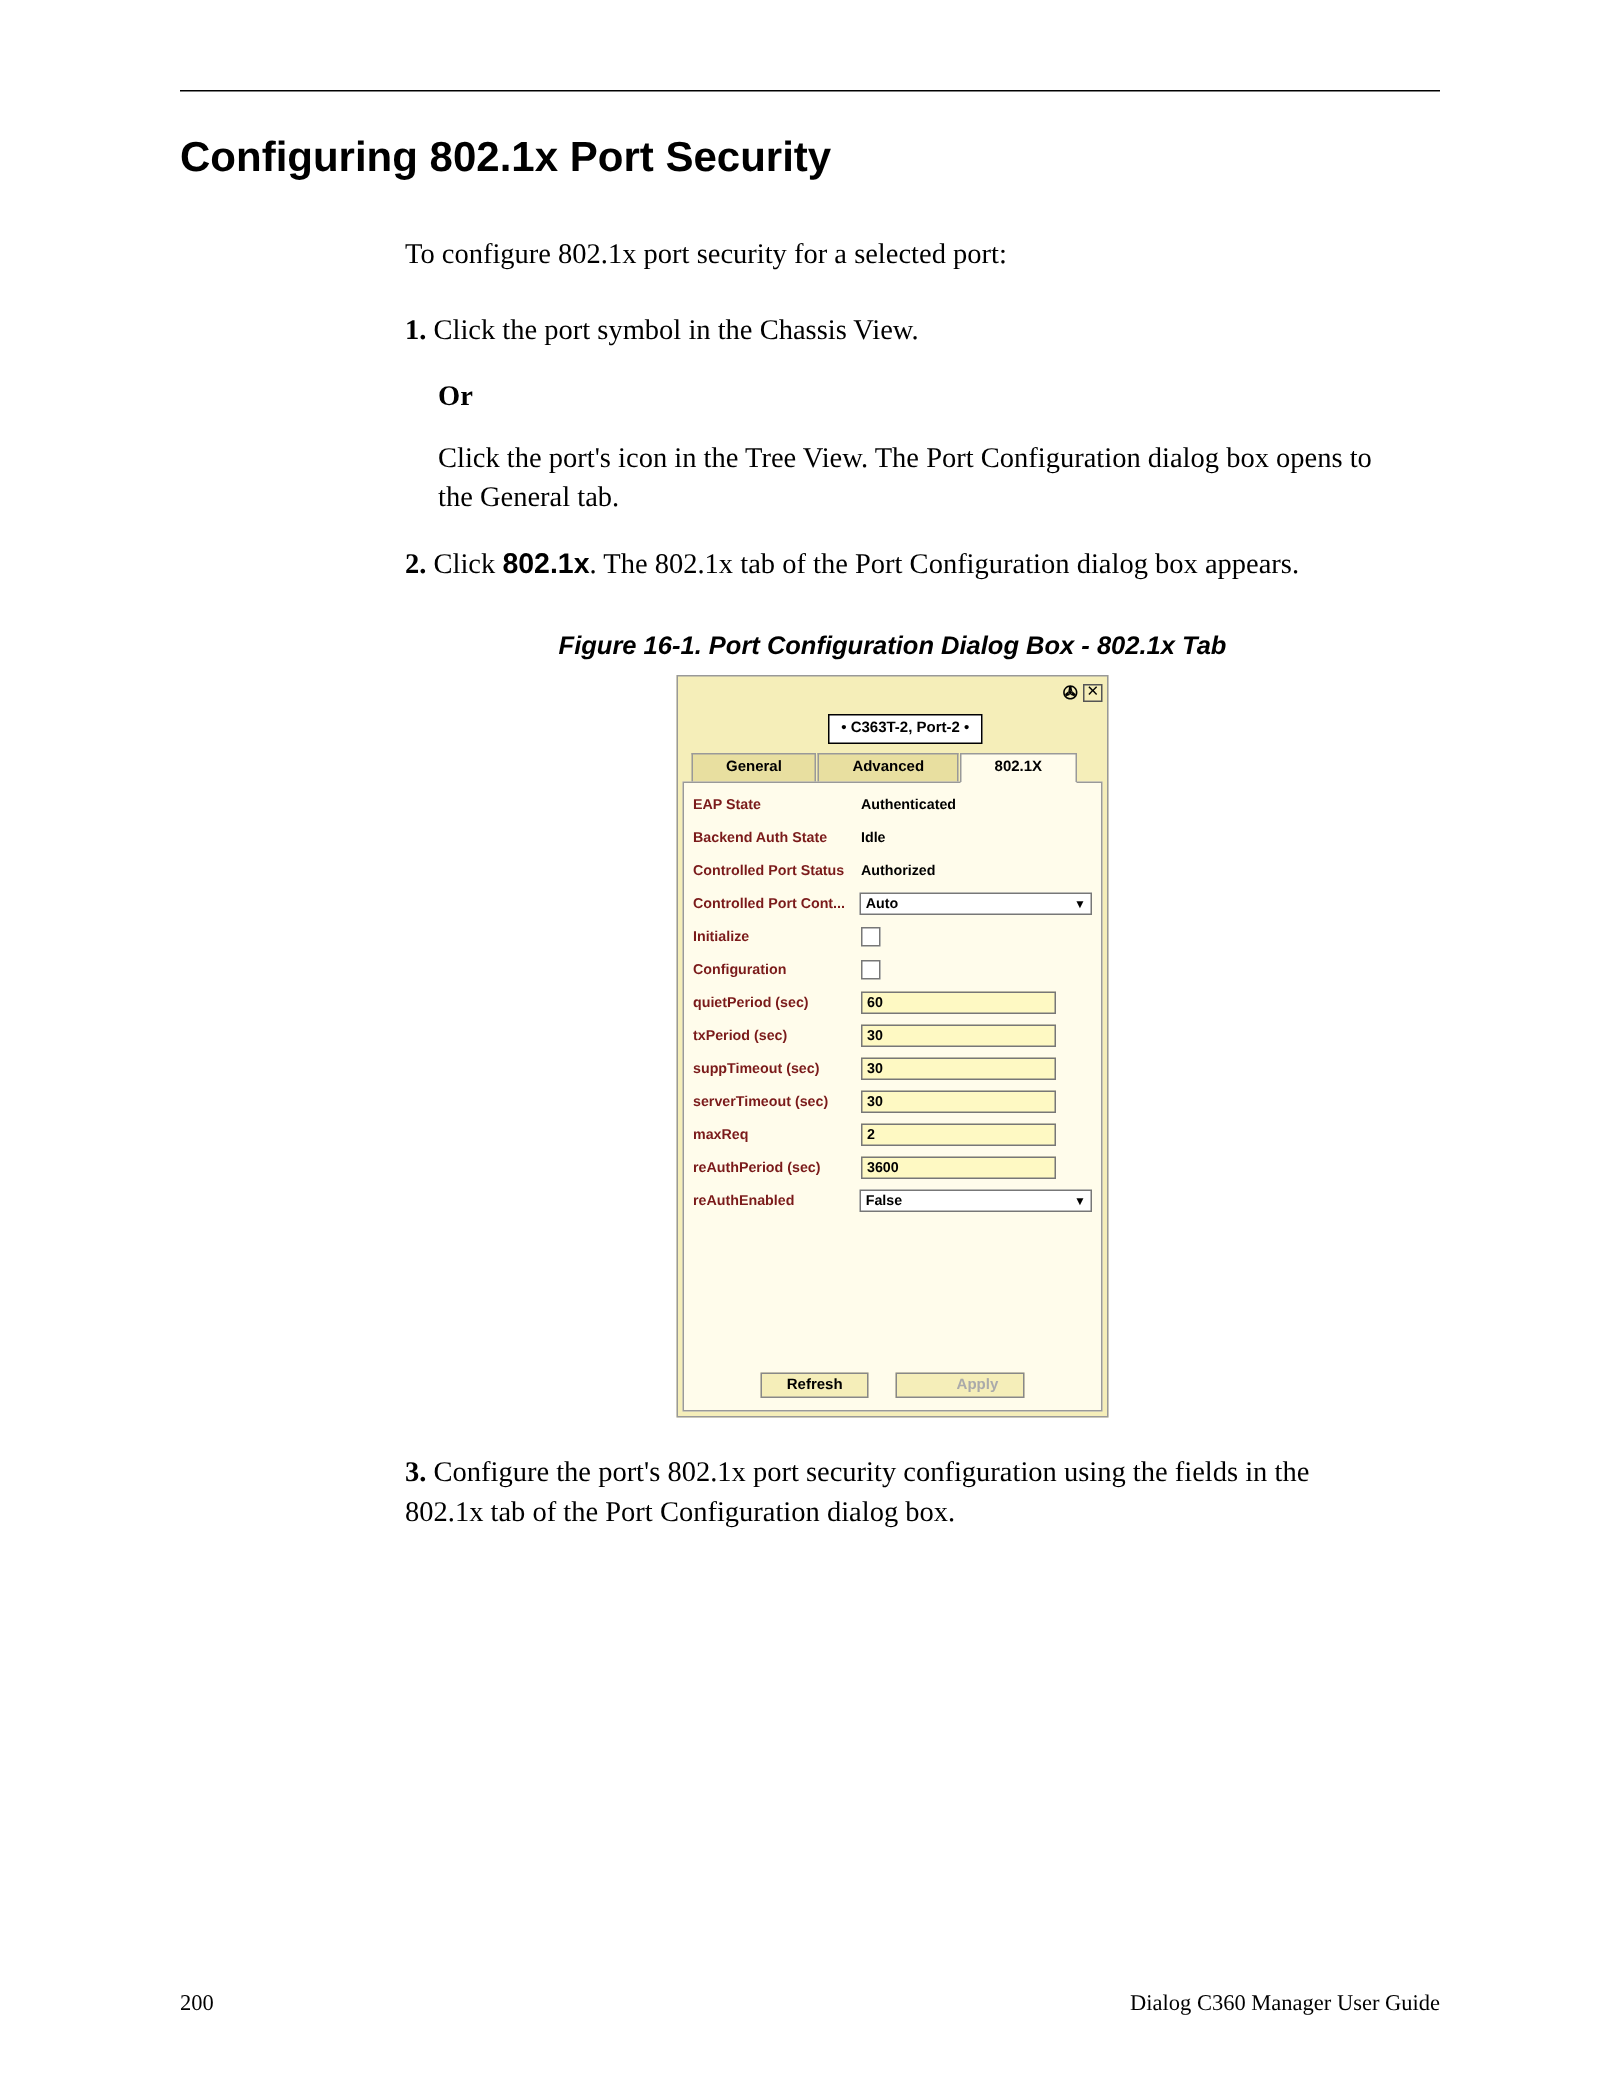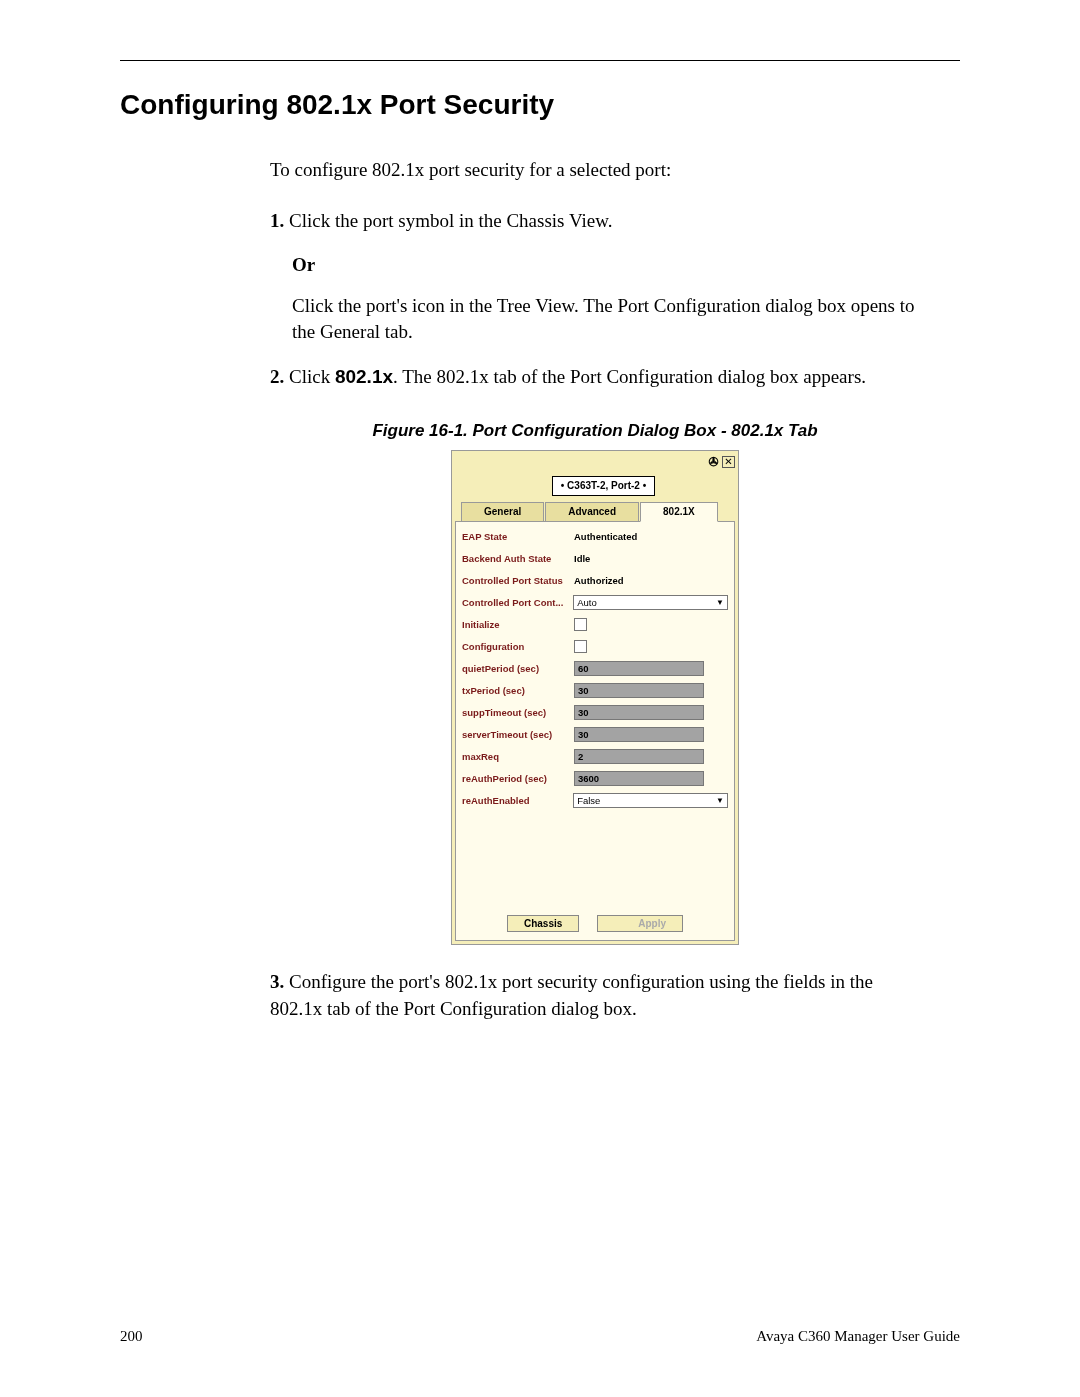--- a/index.html
+++ b/index.html
@@ -160,7 +160,7 @@
     height: 15px;
     width: 156px;
     padding: 0 3px;
-    font-weight: normal;
+    font-weight: bold;
     font-size: 9.5px;
     display: flex;
     align-items: center;

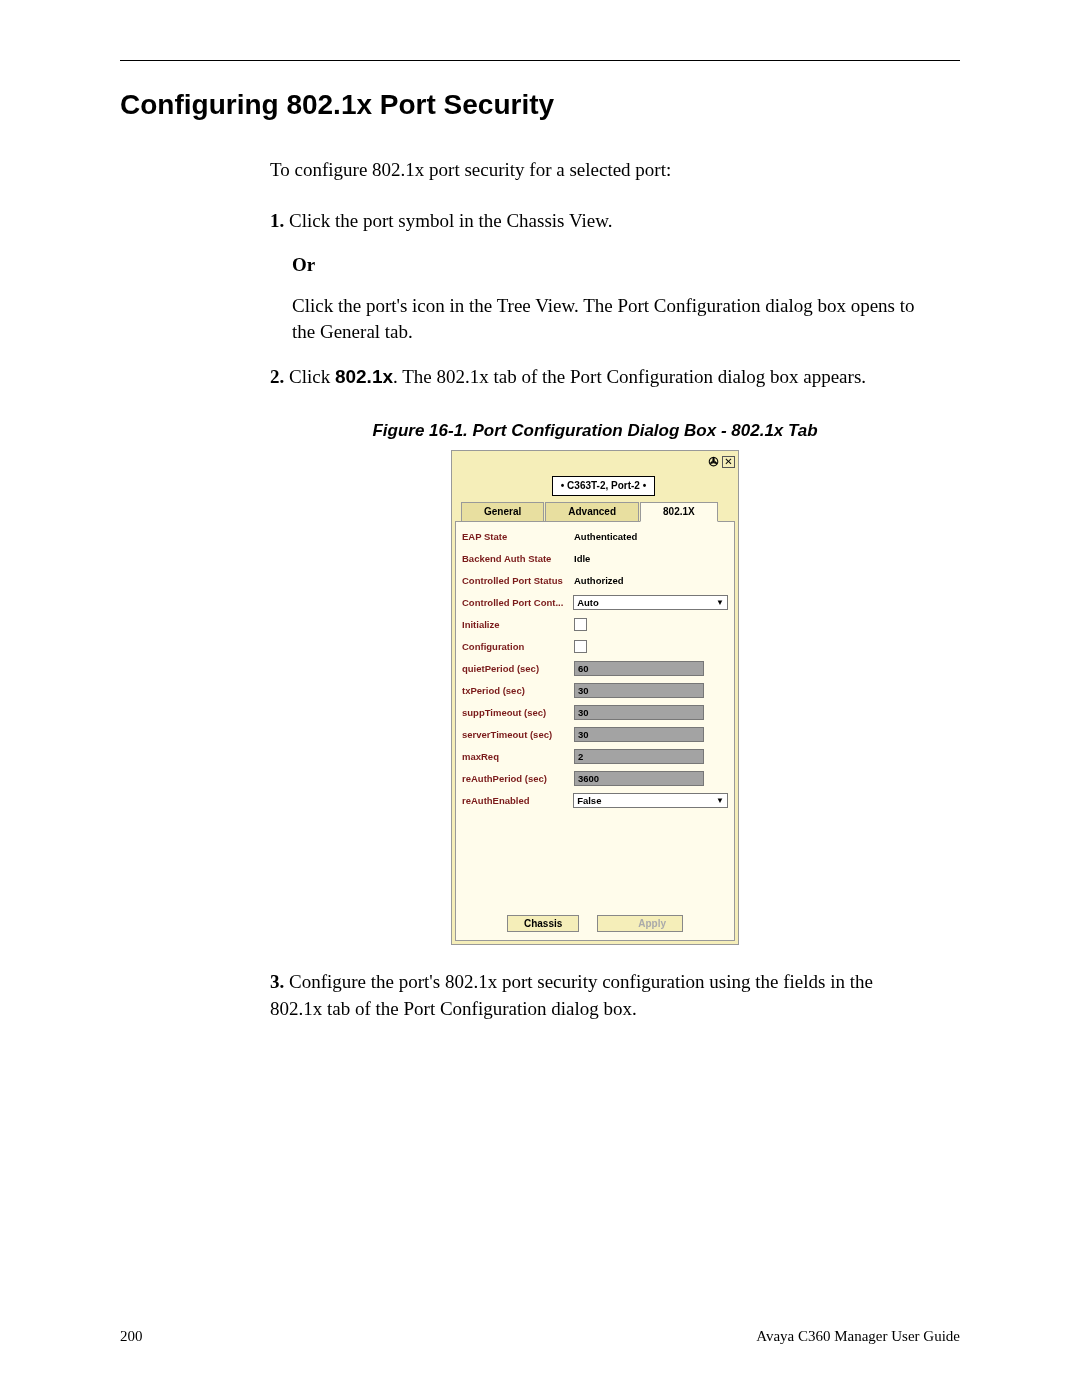--- a/index.html
+++ b/index.html
@@ -144,7 +144,7 @@
   }
   .form-input {
     border: 1px solid #777;
-    background: #a3a3a3;
+    background: #fef9c3;
     height: 15px;
     width: 130px;
     padding: 0 3px;

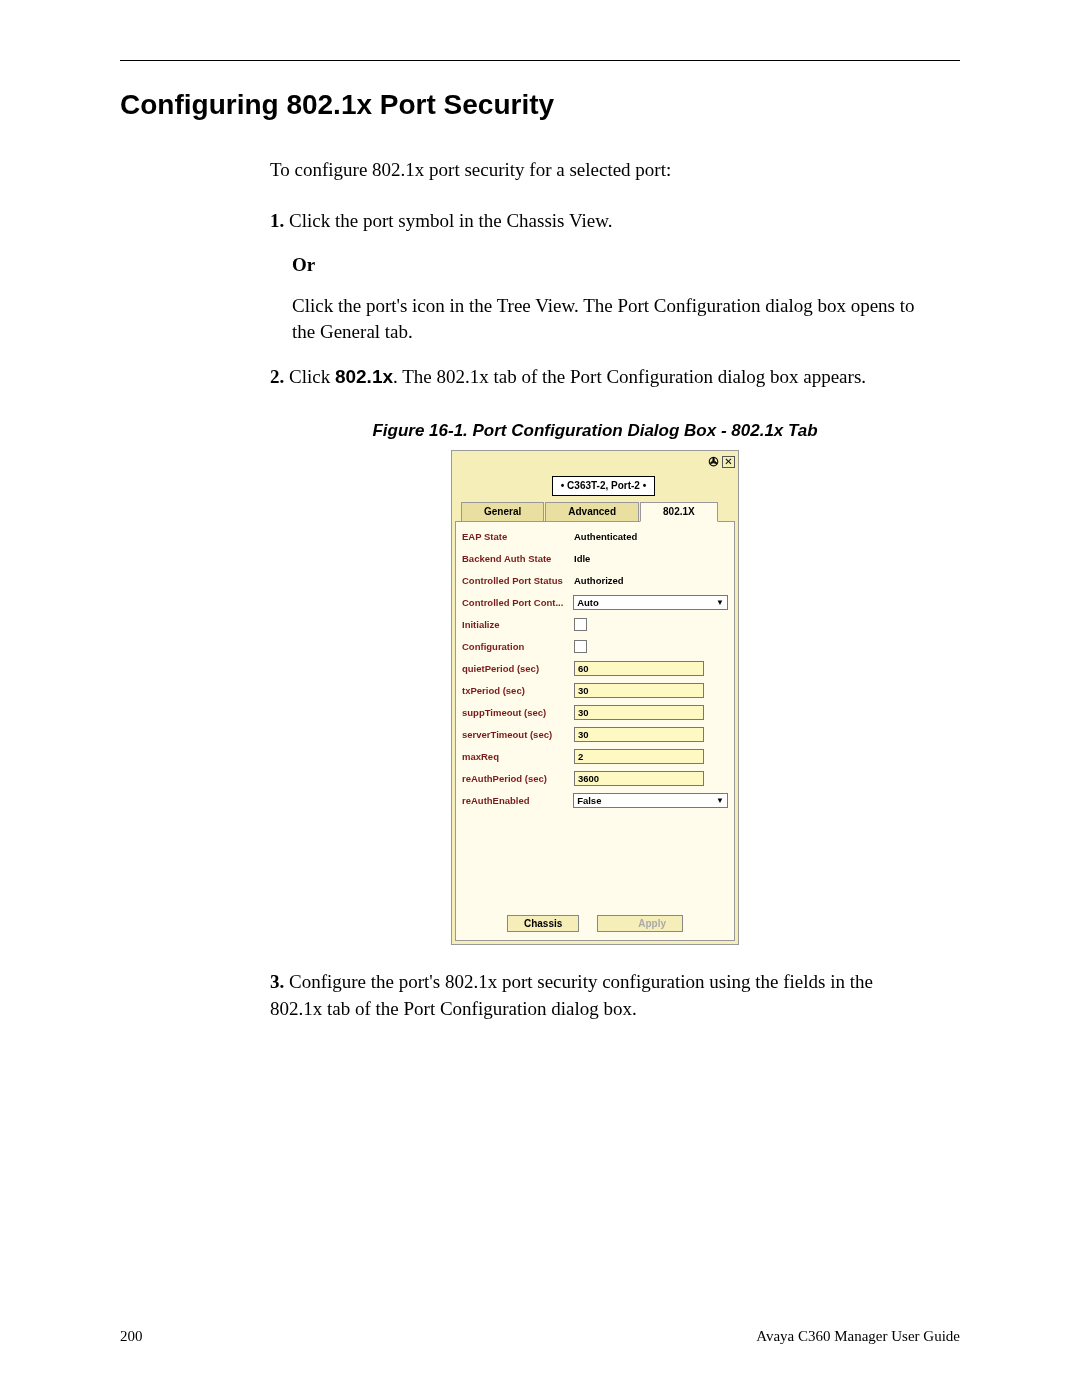--- a/index.html
+++ b/index.html
@@ -319,7 +319,7 @@
           </div>
 
           <div class="button-row">
-            <button class="dlg-button">Chassis</button>
+            <button class="dlg-button">Refresh</button>
             <button class="dlg-button disabled">Apply</button>
           </div>
         </div>

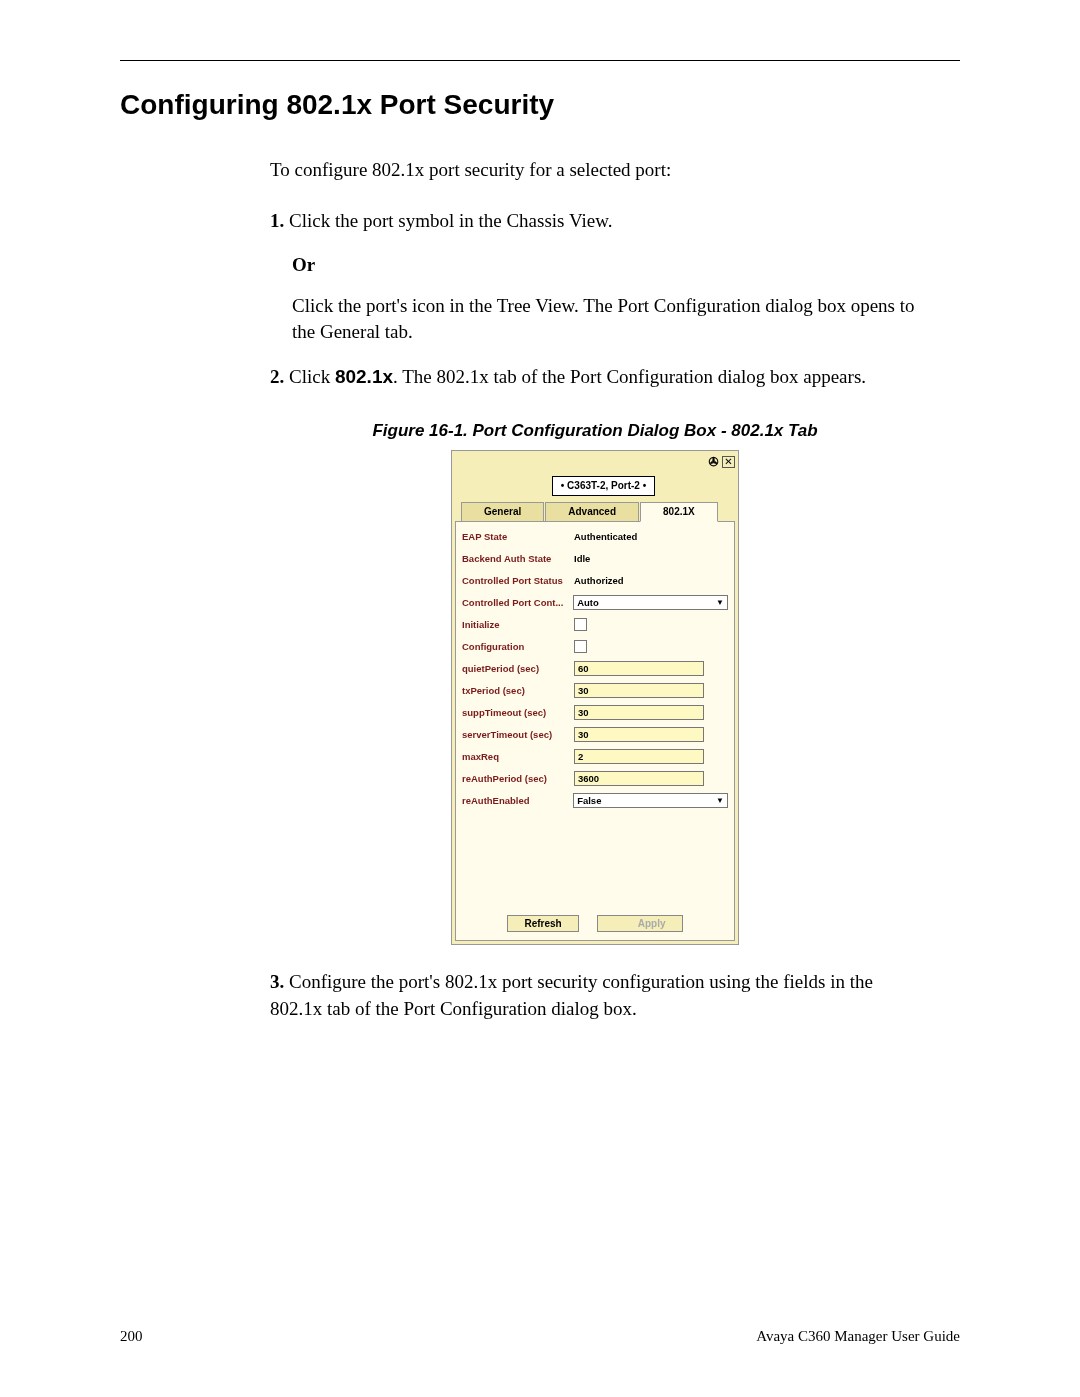--- a/index.html
+++ b/index.html
@@ -336,7 +336,7 @@
 
 <div class="footer">
   <span>200</span>
-  <span>Avaya C360 Manager User Guide</span>
+  <span>Dialog C360 Manager User Guide</span>
 </div>
 
 </body></html>

